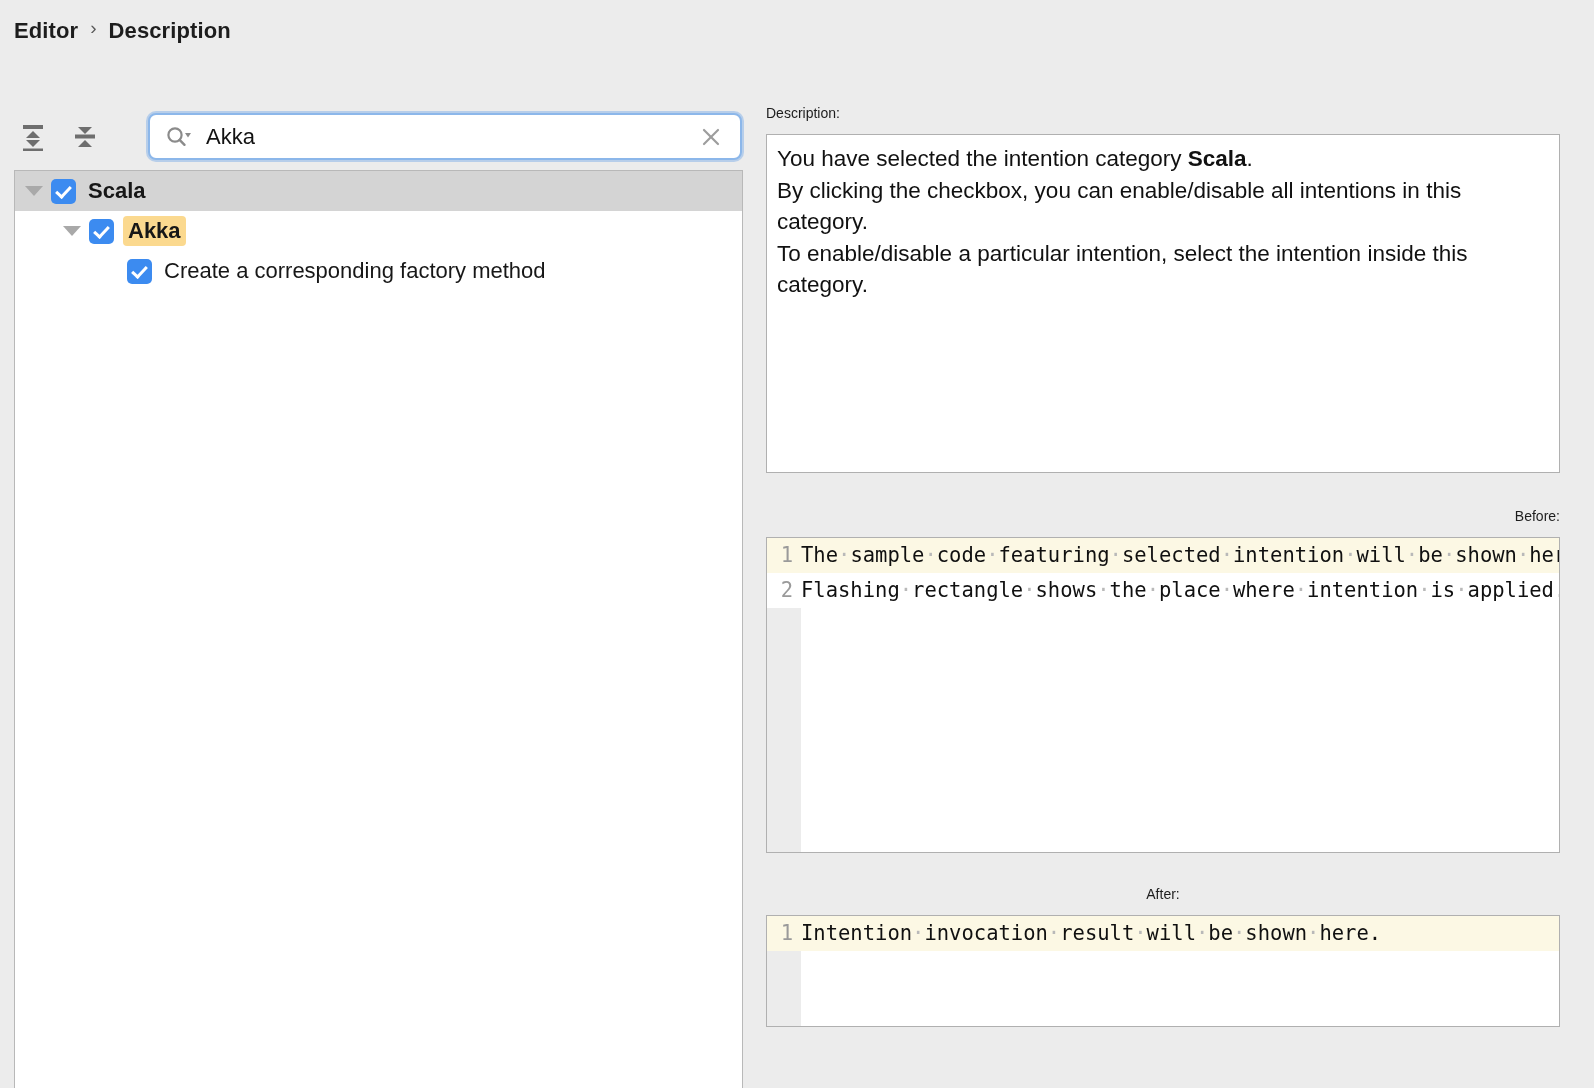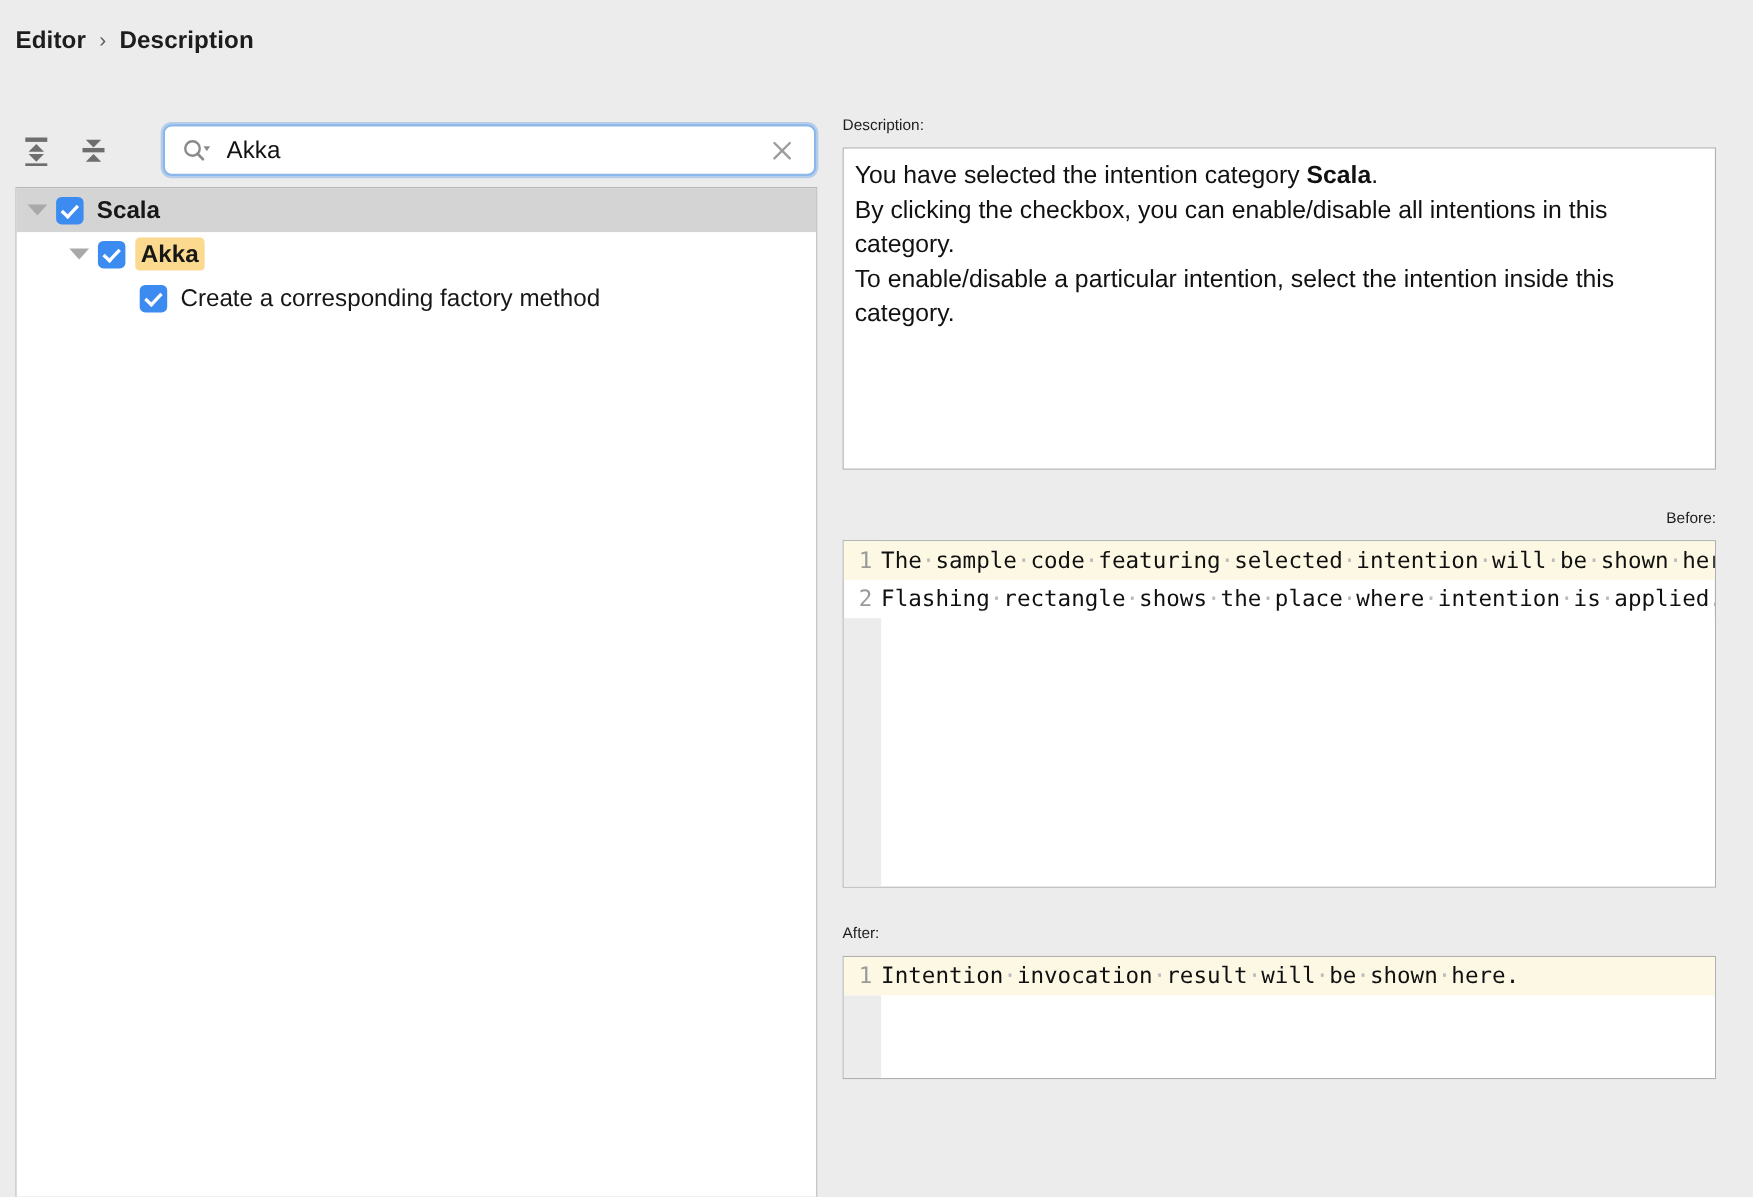--- a/index.html
+++ b/index.html
@@ -23,7 +23,7 @@
     top: 18px;
     height: 32px;
     display: flex;
-    align-items: flex-end;
+    align-items: flex-start;
     font-size: 22px;
     font-weight: bold;
     color: #1d1d1d;

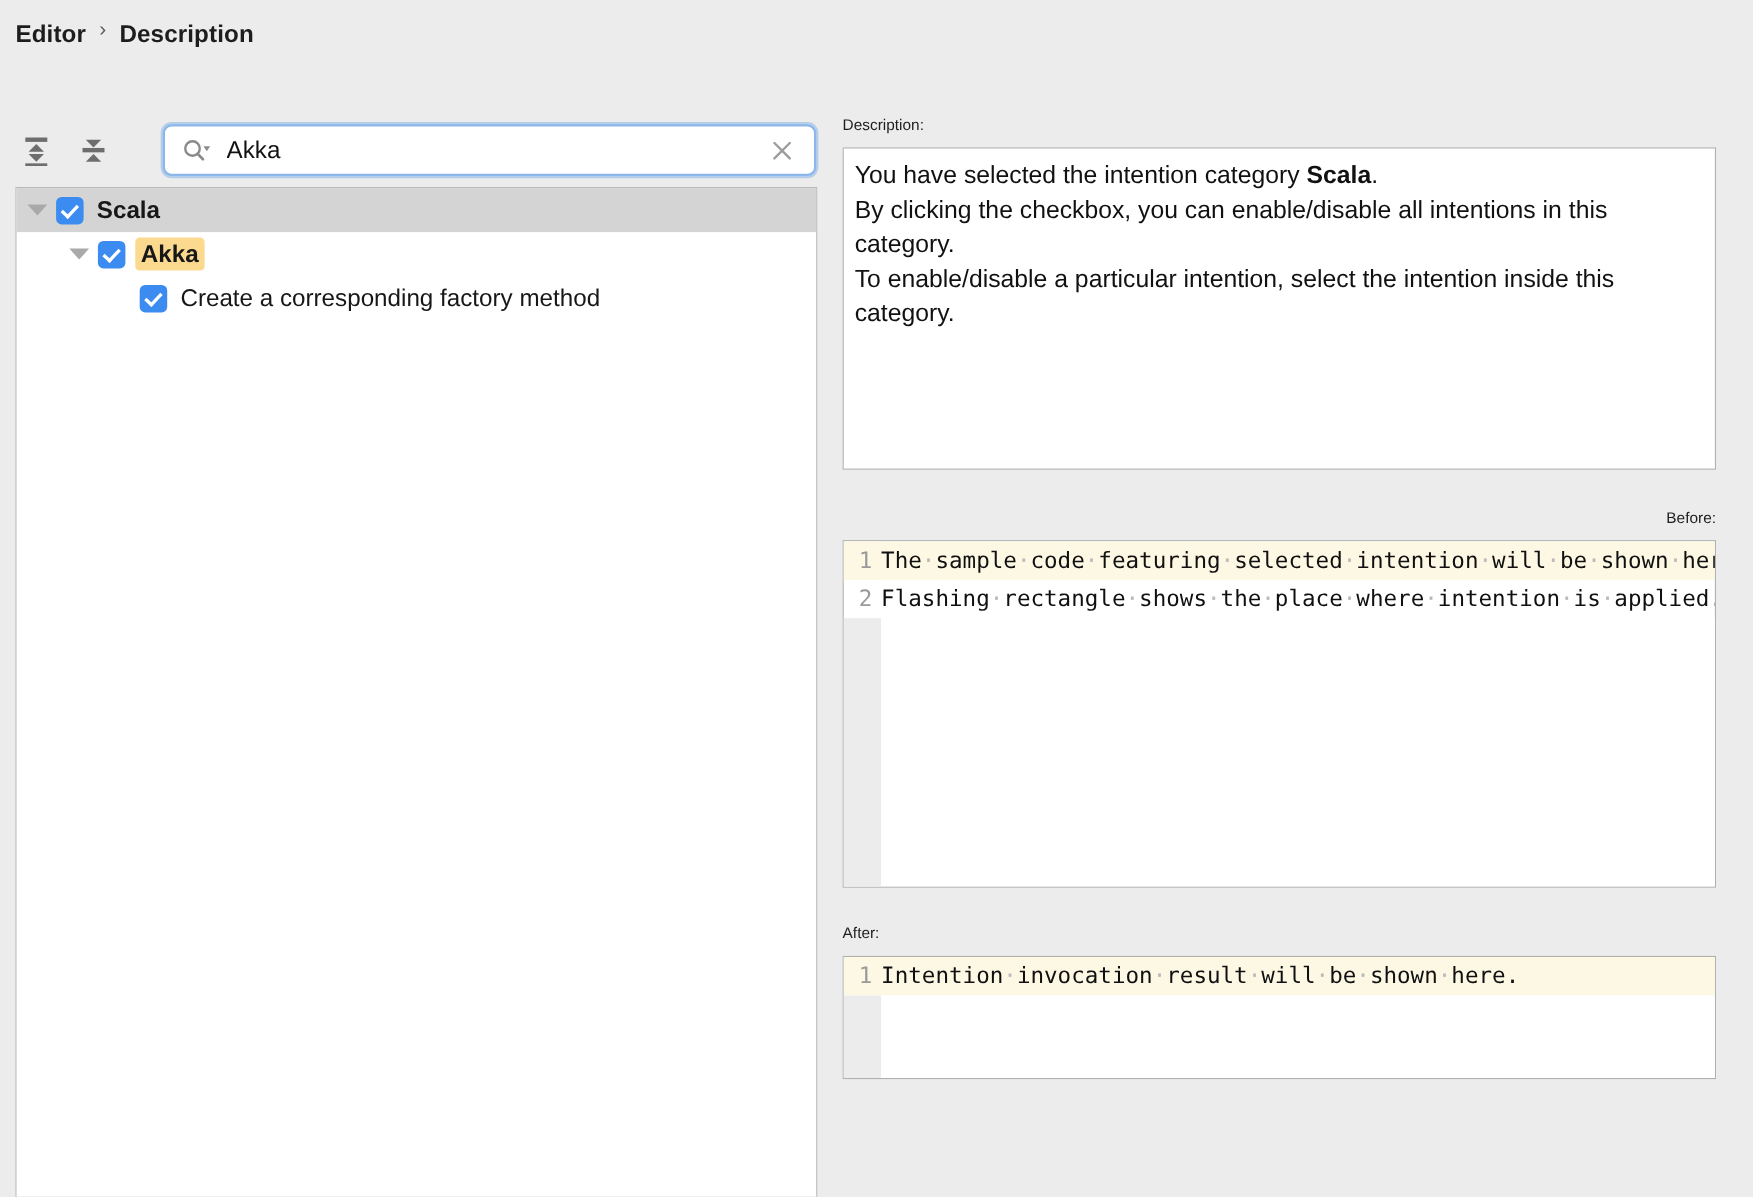--- a/index.html
+++ b/index.html
@@ -210,7 +210,7 @@
   }
 
   #description-box {
-    height: 293px;
+    height: 339px;
     background: #ffffff;
     border: 1px solid #b0b0b0;
     box-sizing: border-box;

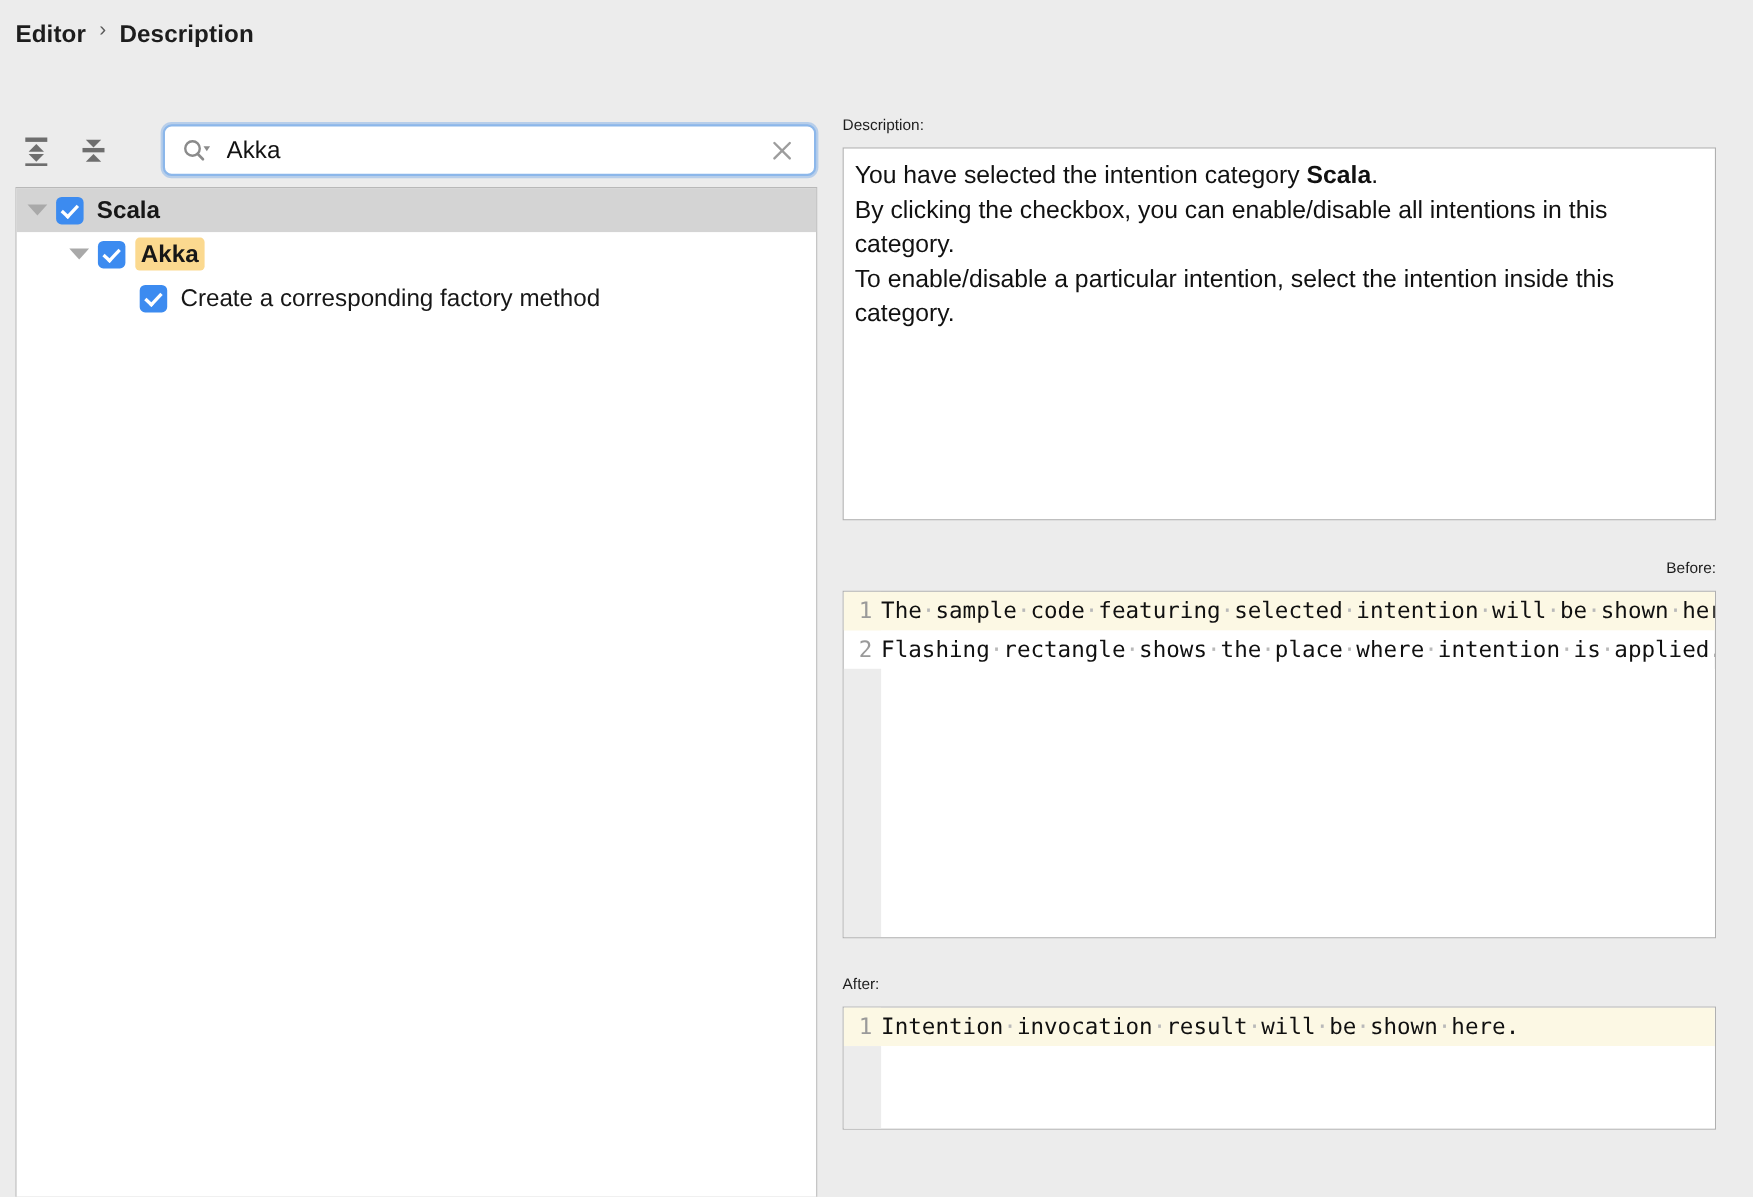--- a/index.html
+++ b/index.html
@@ -226,7 +226,7 @@
   #description-text b { font-weight: bold; }
 
   #before-label { margin-top: 28px; text-align: right; }
-  #after-label  { margin-top: 26px; }
+  #after-label  { margin-top: 26px; text-align: center; }
 
   .code-box {
     background: #ffffff;

